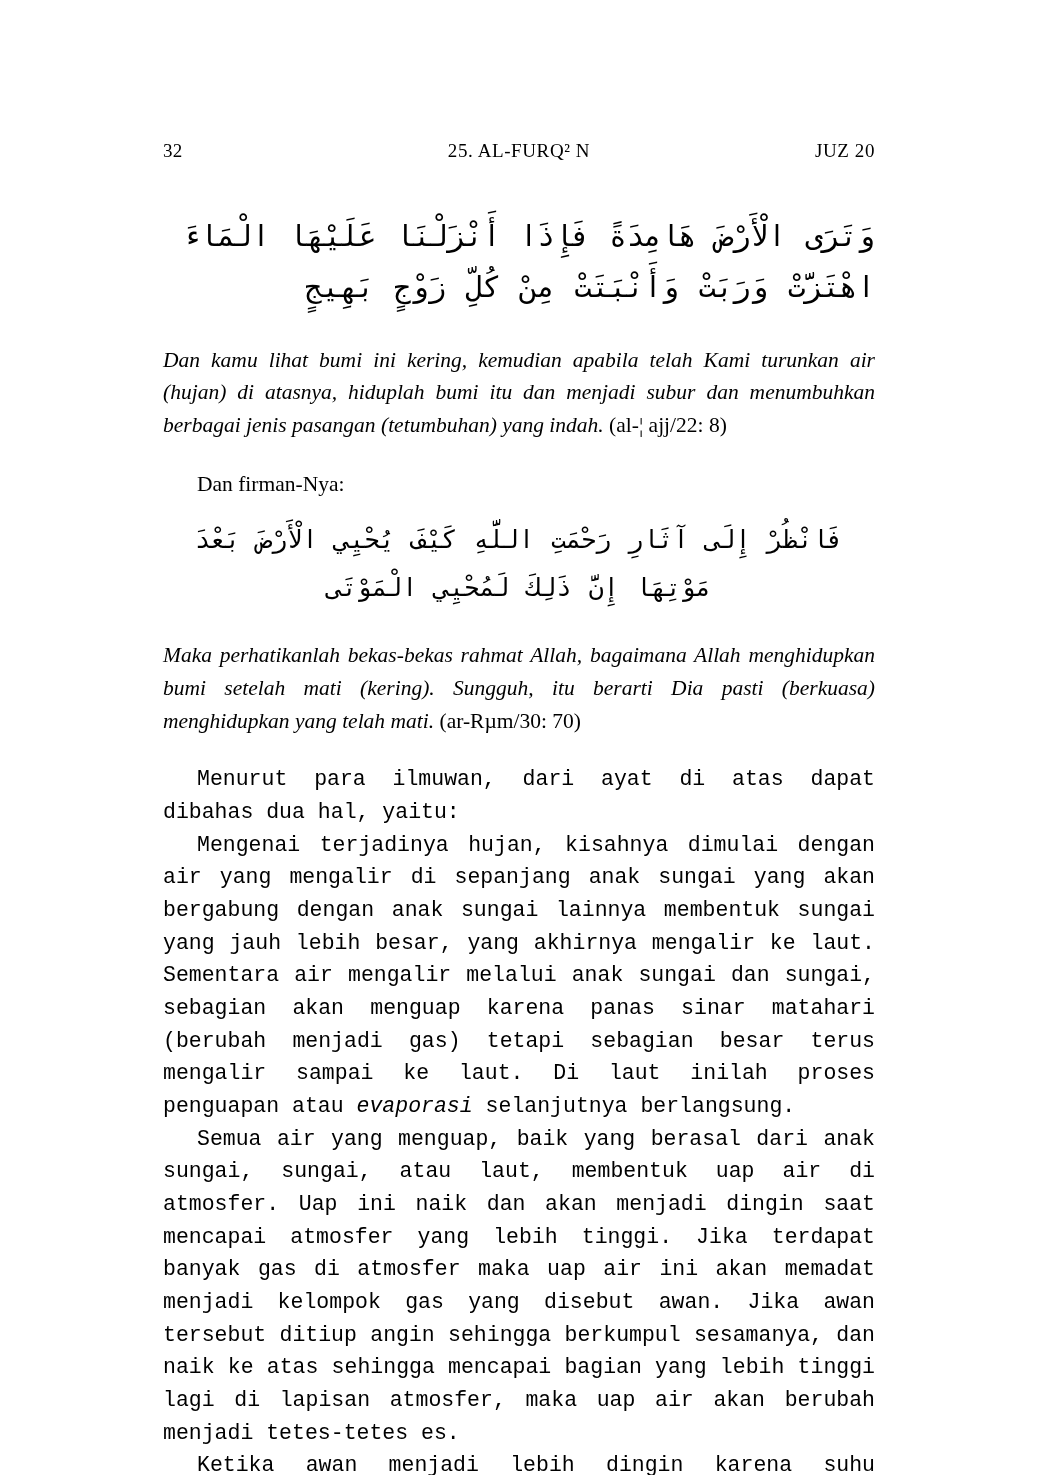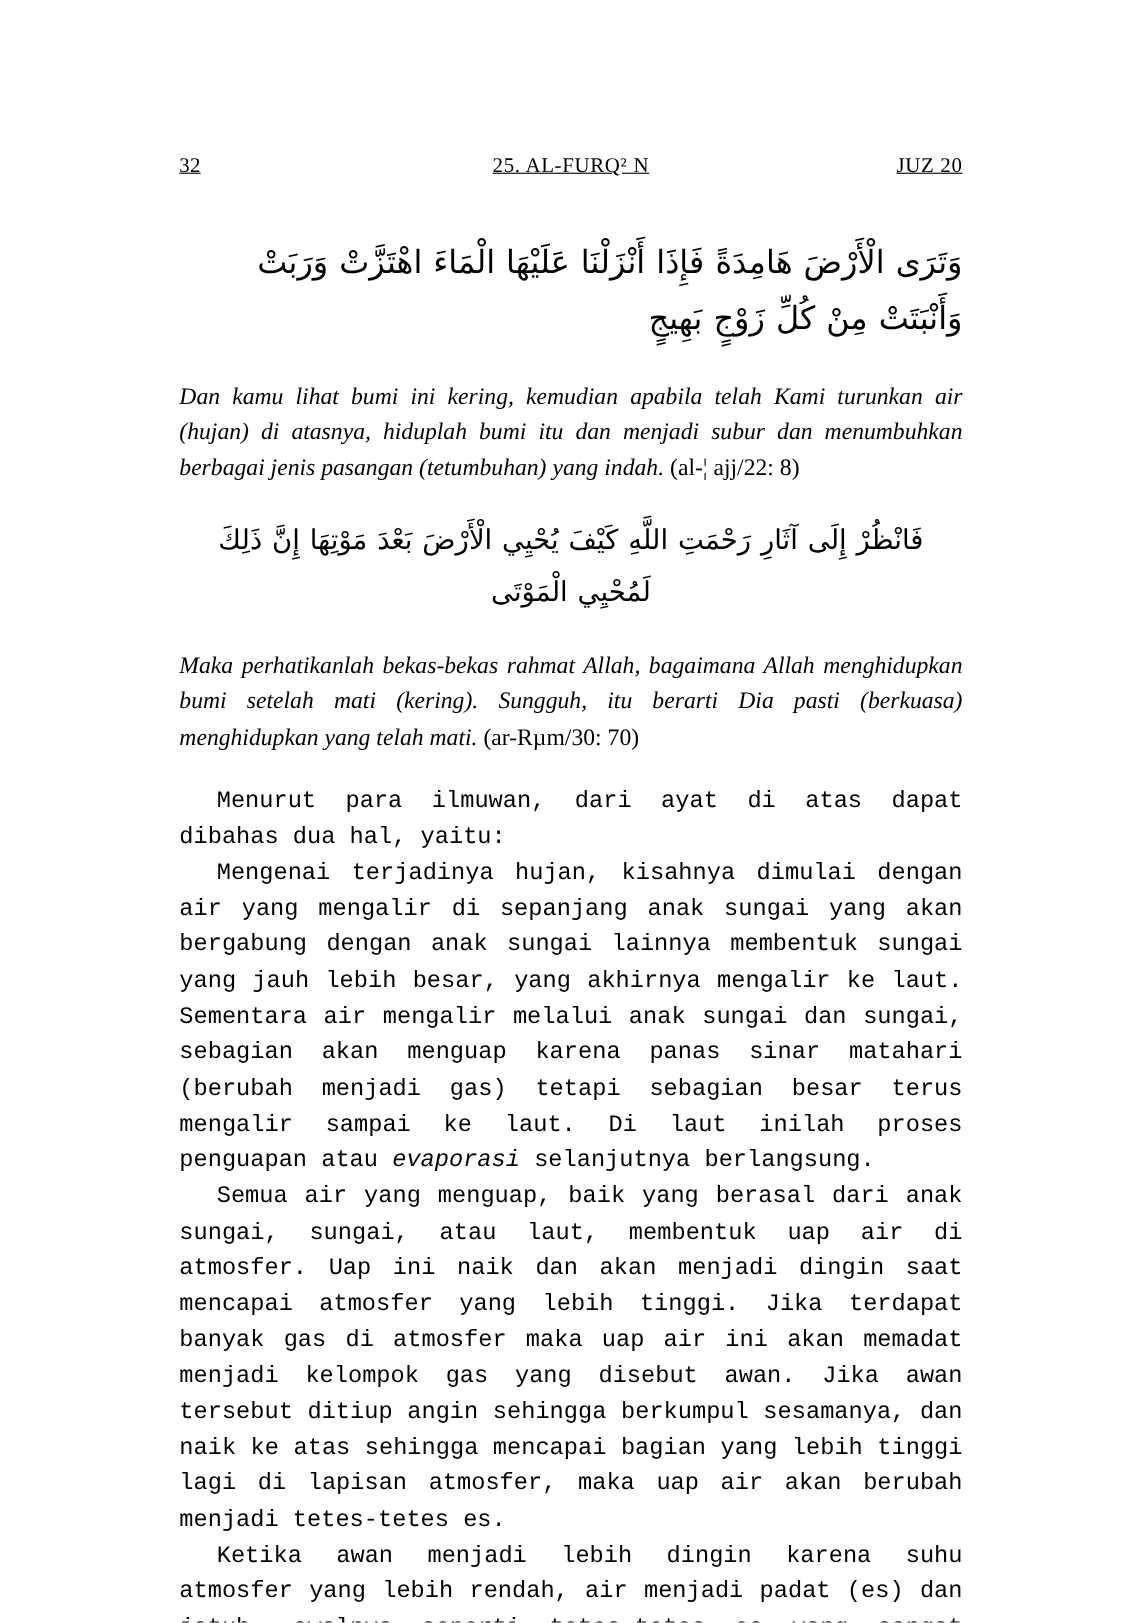--- a/index.html
+++ b/index.html
@@ -34,7 +34,6 @@
     font-size: 19px;
     letter-spacing: 0.2px;
     margin-bottom: 52px;
-    text-decoration: underline;
   }
   .runhead .folio {
     width: 120px;

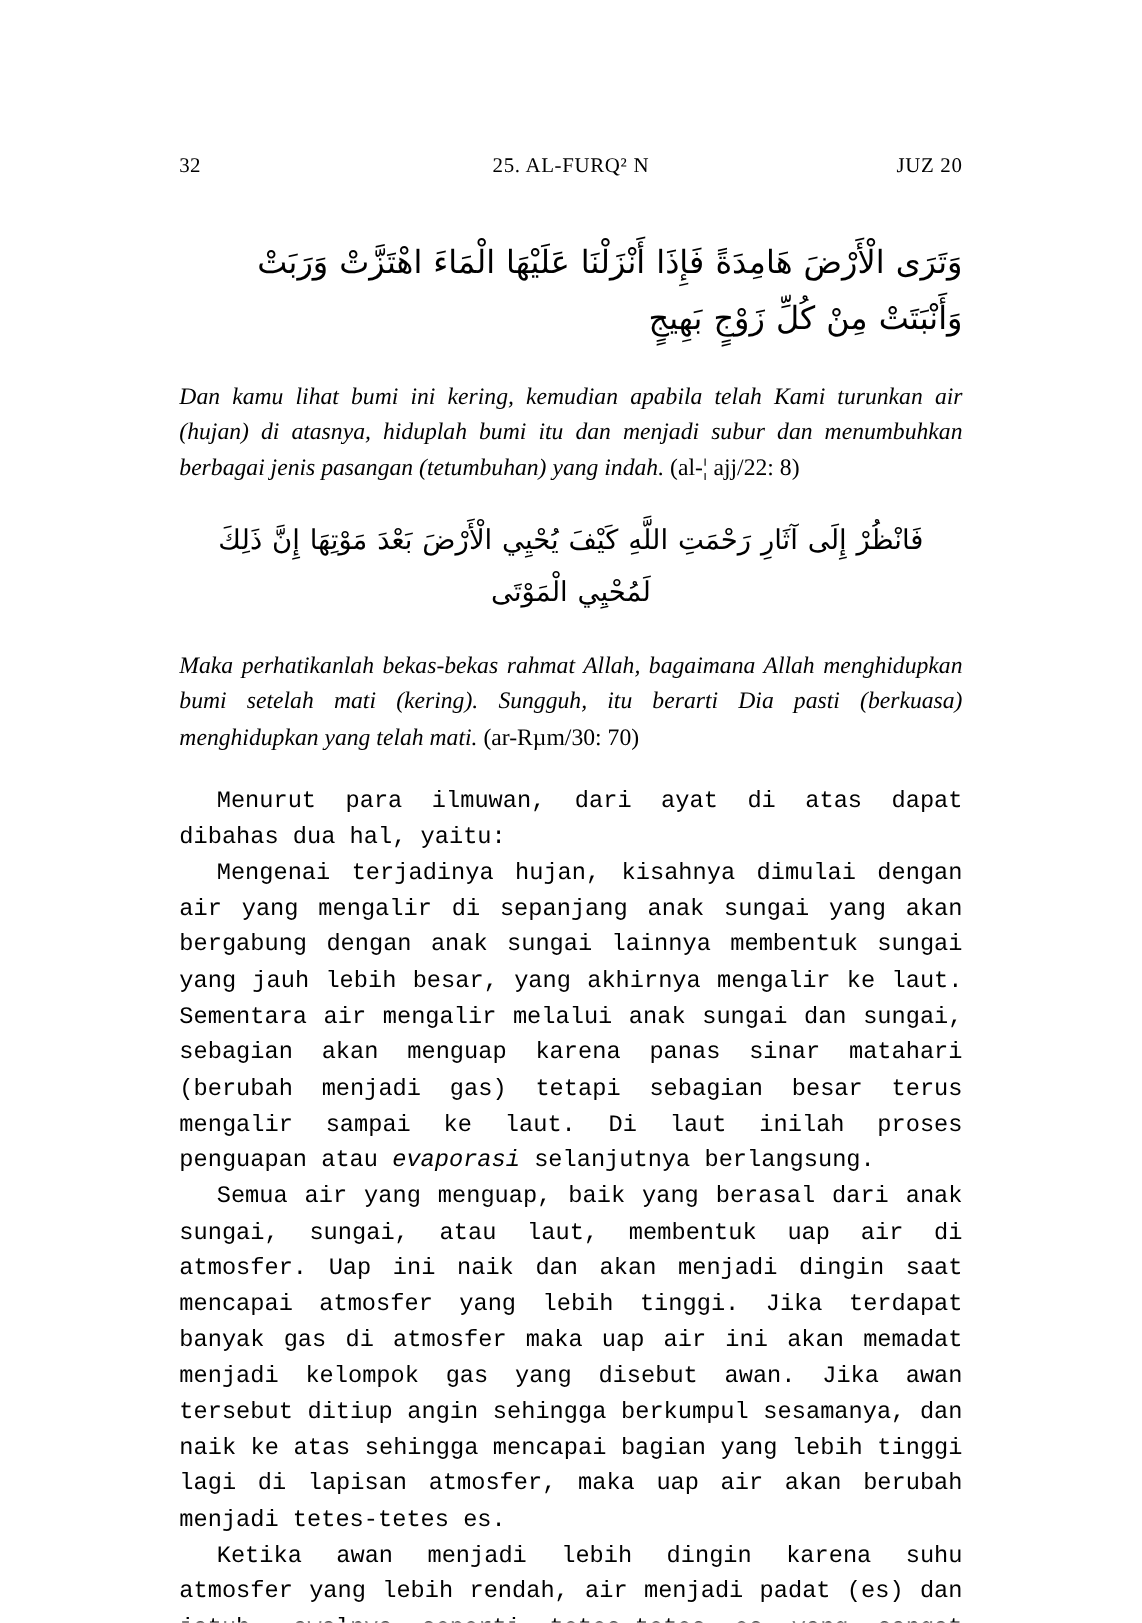--- a/index.html
+++ b/index.html
@@ -54,7 +54,7 @@
   .arabic {
     direction: rtl;
     text-align: right;
-    font-family: Liberation Sans, sans-serif;
+    font-family: Liberation Mono, monospace;
     font-size: 29px;
     line-height: 1.75;
     margin: 0 0 26px 0;

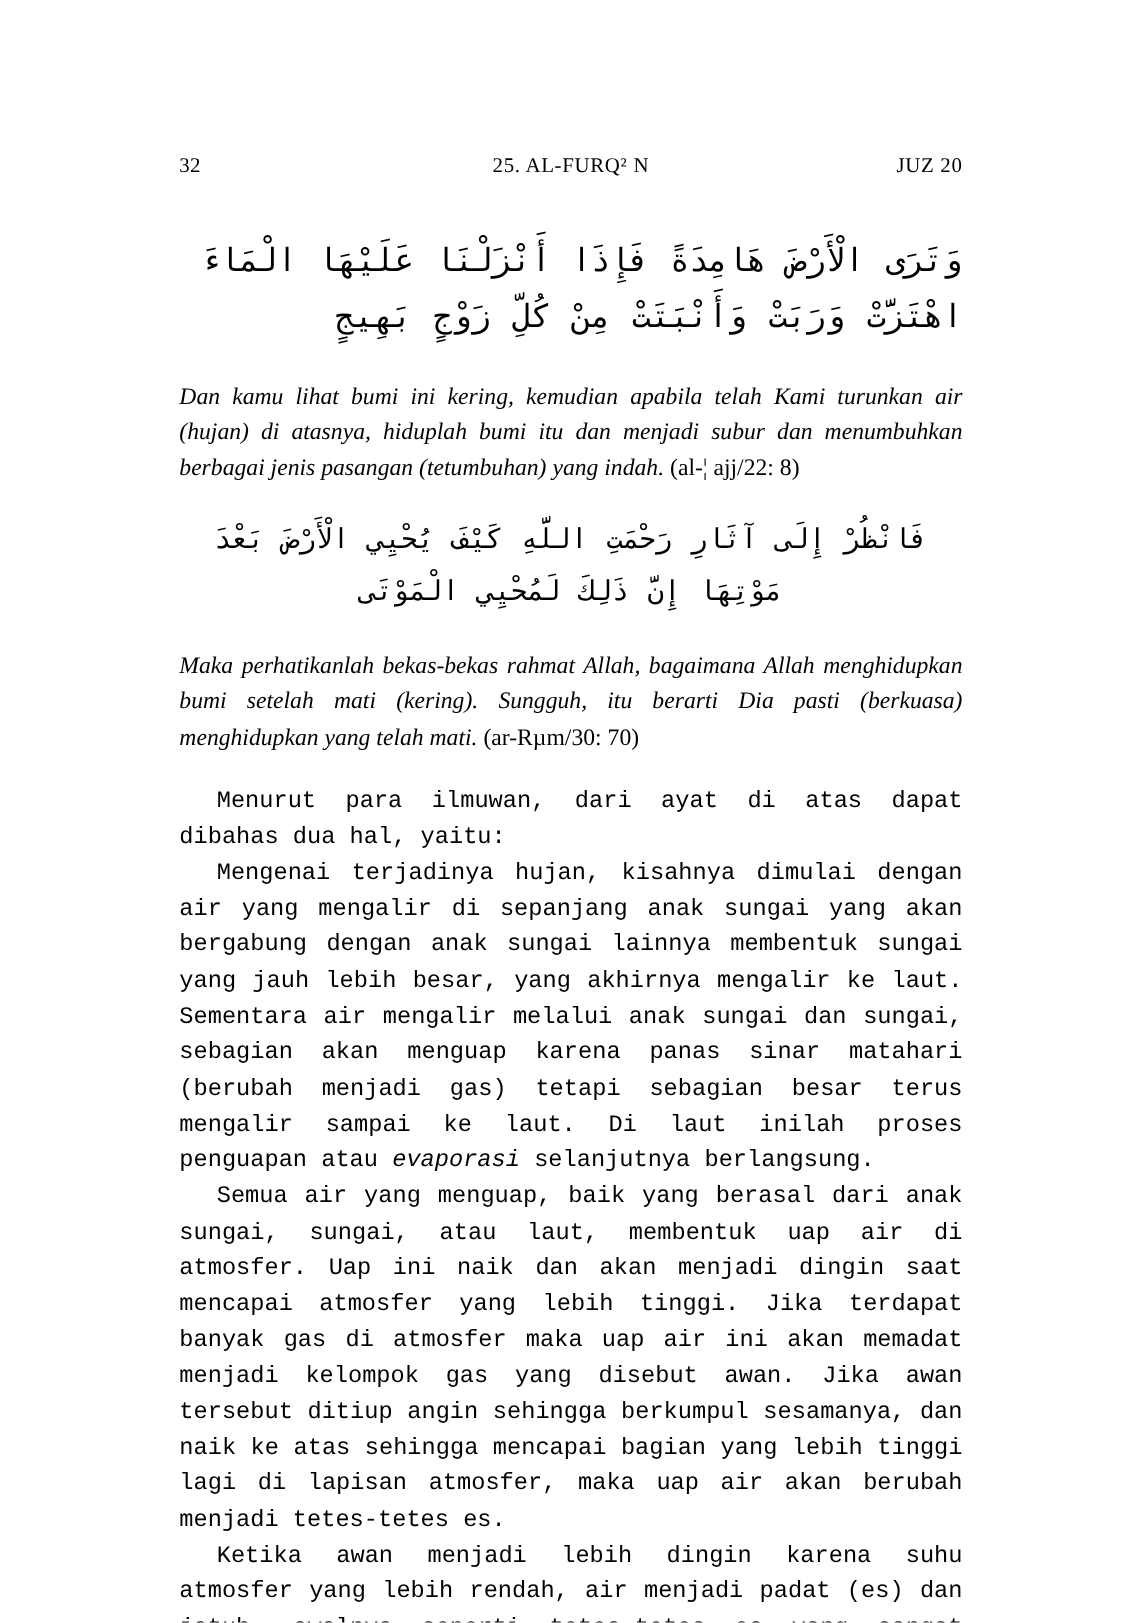--- a/index.html
+++ b/index.html
@@ -139,6 +139,7 @@
       <span class="ref">(al-¦ ajj/22: 8)</span>
     </p>
 
+    <p class="lead">Dan firman-Nya:</p>
 
     <div class="arabic block2">فَانْظُرْ إِلَى آثَارِ رَحْمَتِ اللَّهِ كَيْفَ يُحْيِي الْأَرْضَ بَعْدَ مَوْتِهَا إِنَّ ذَلِكَ لَمُحْيِي الْمَوْتَى</div>
 

